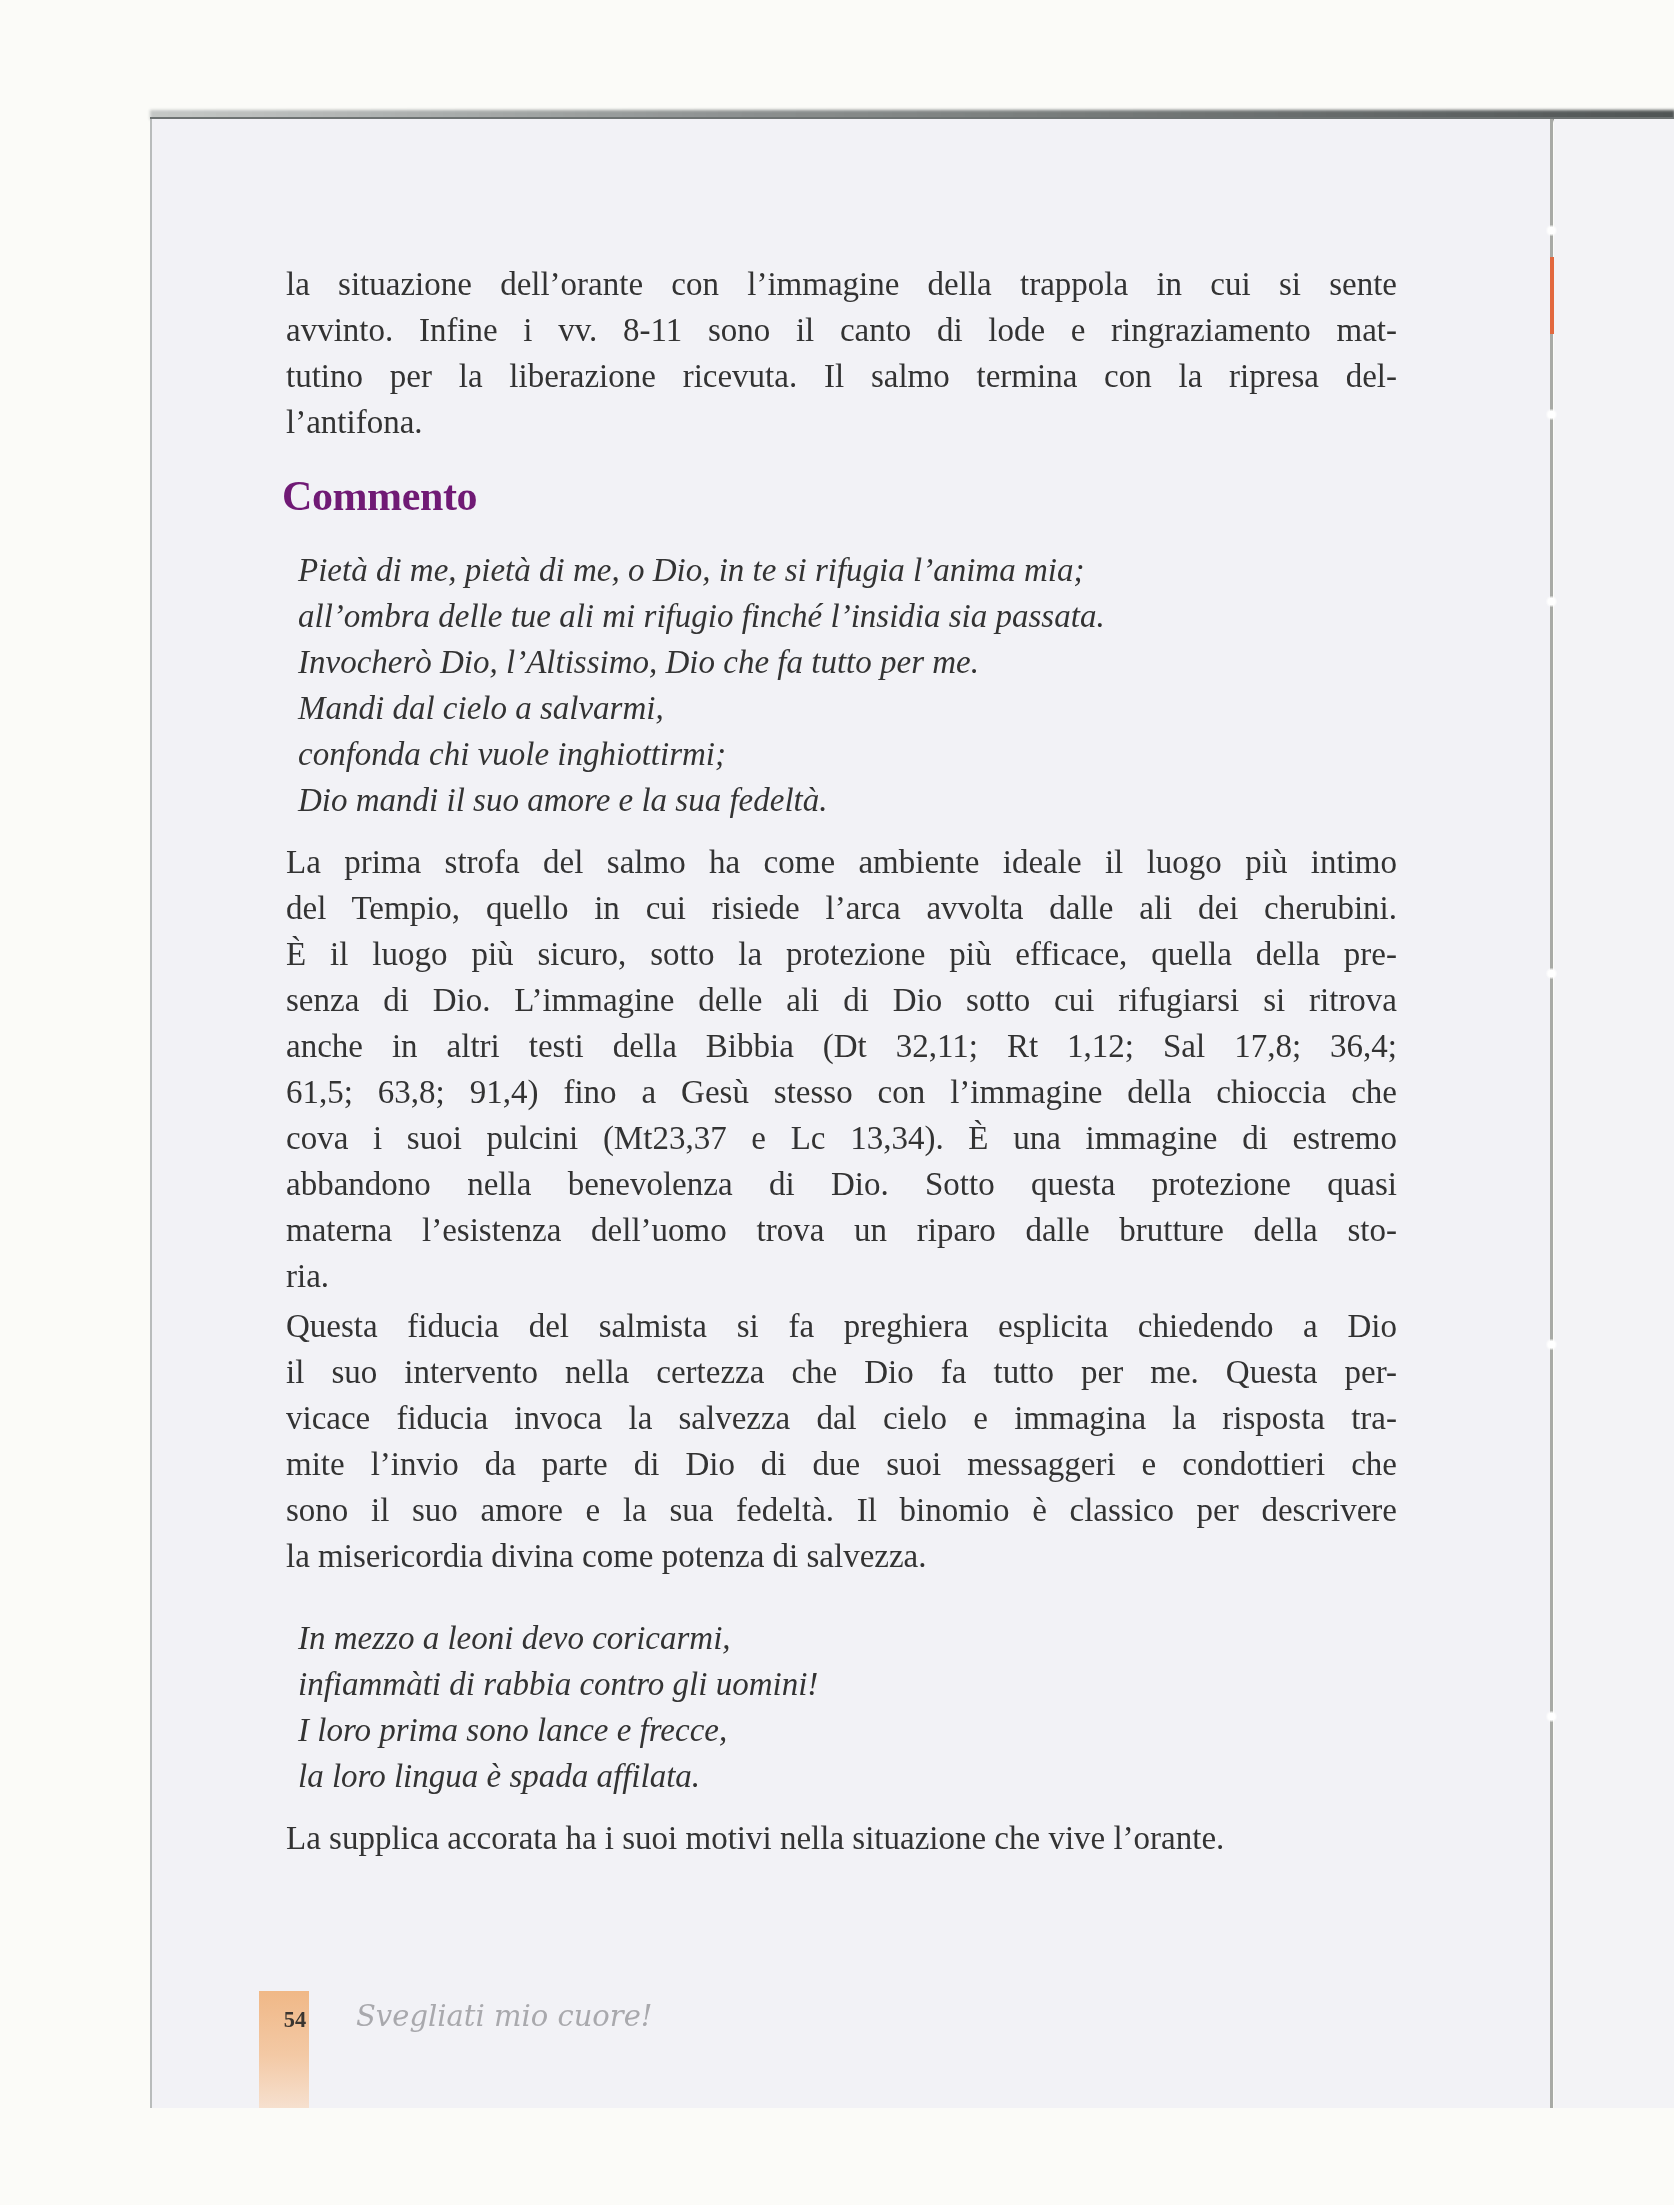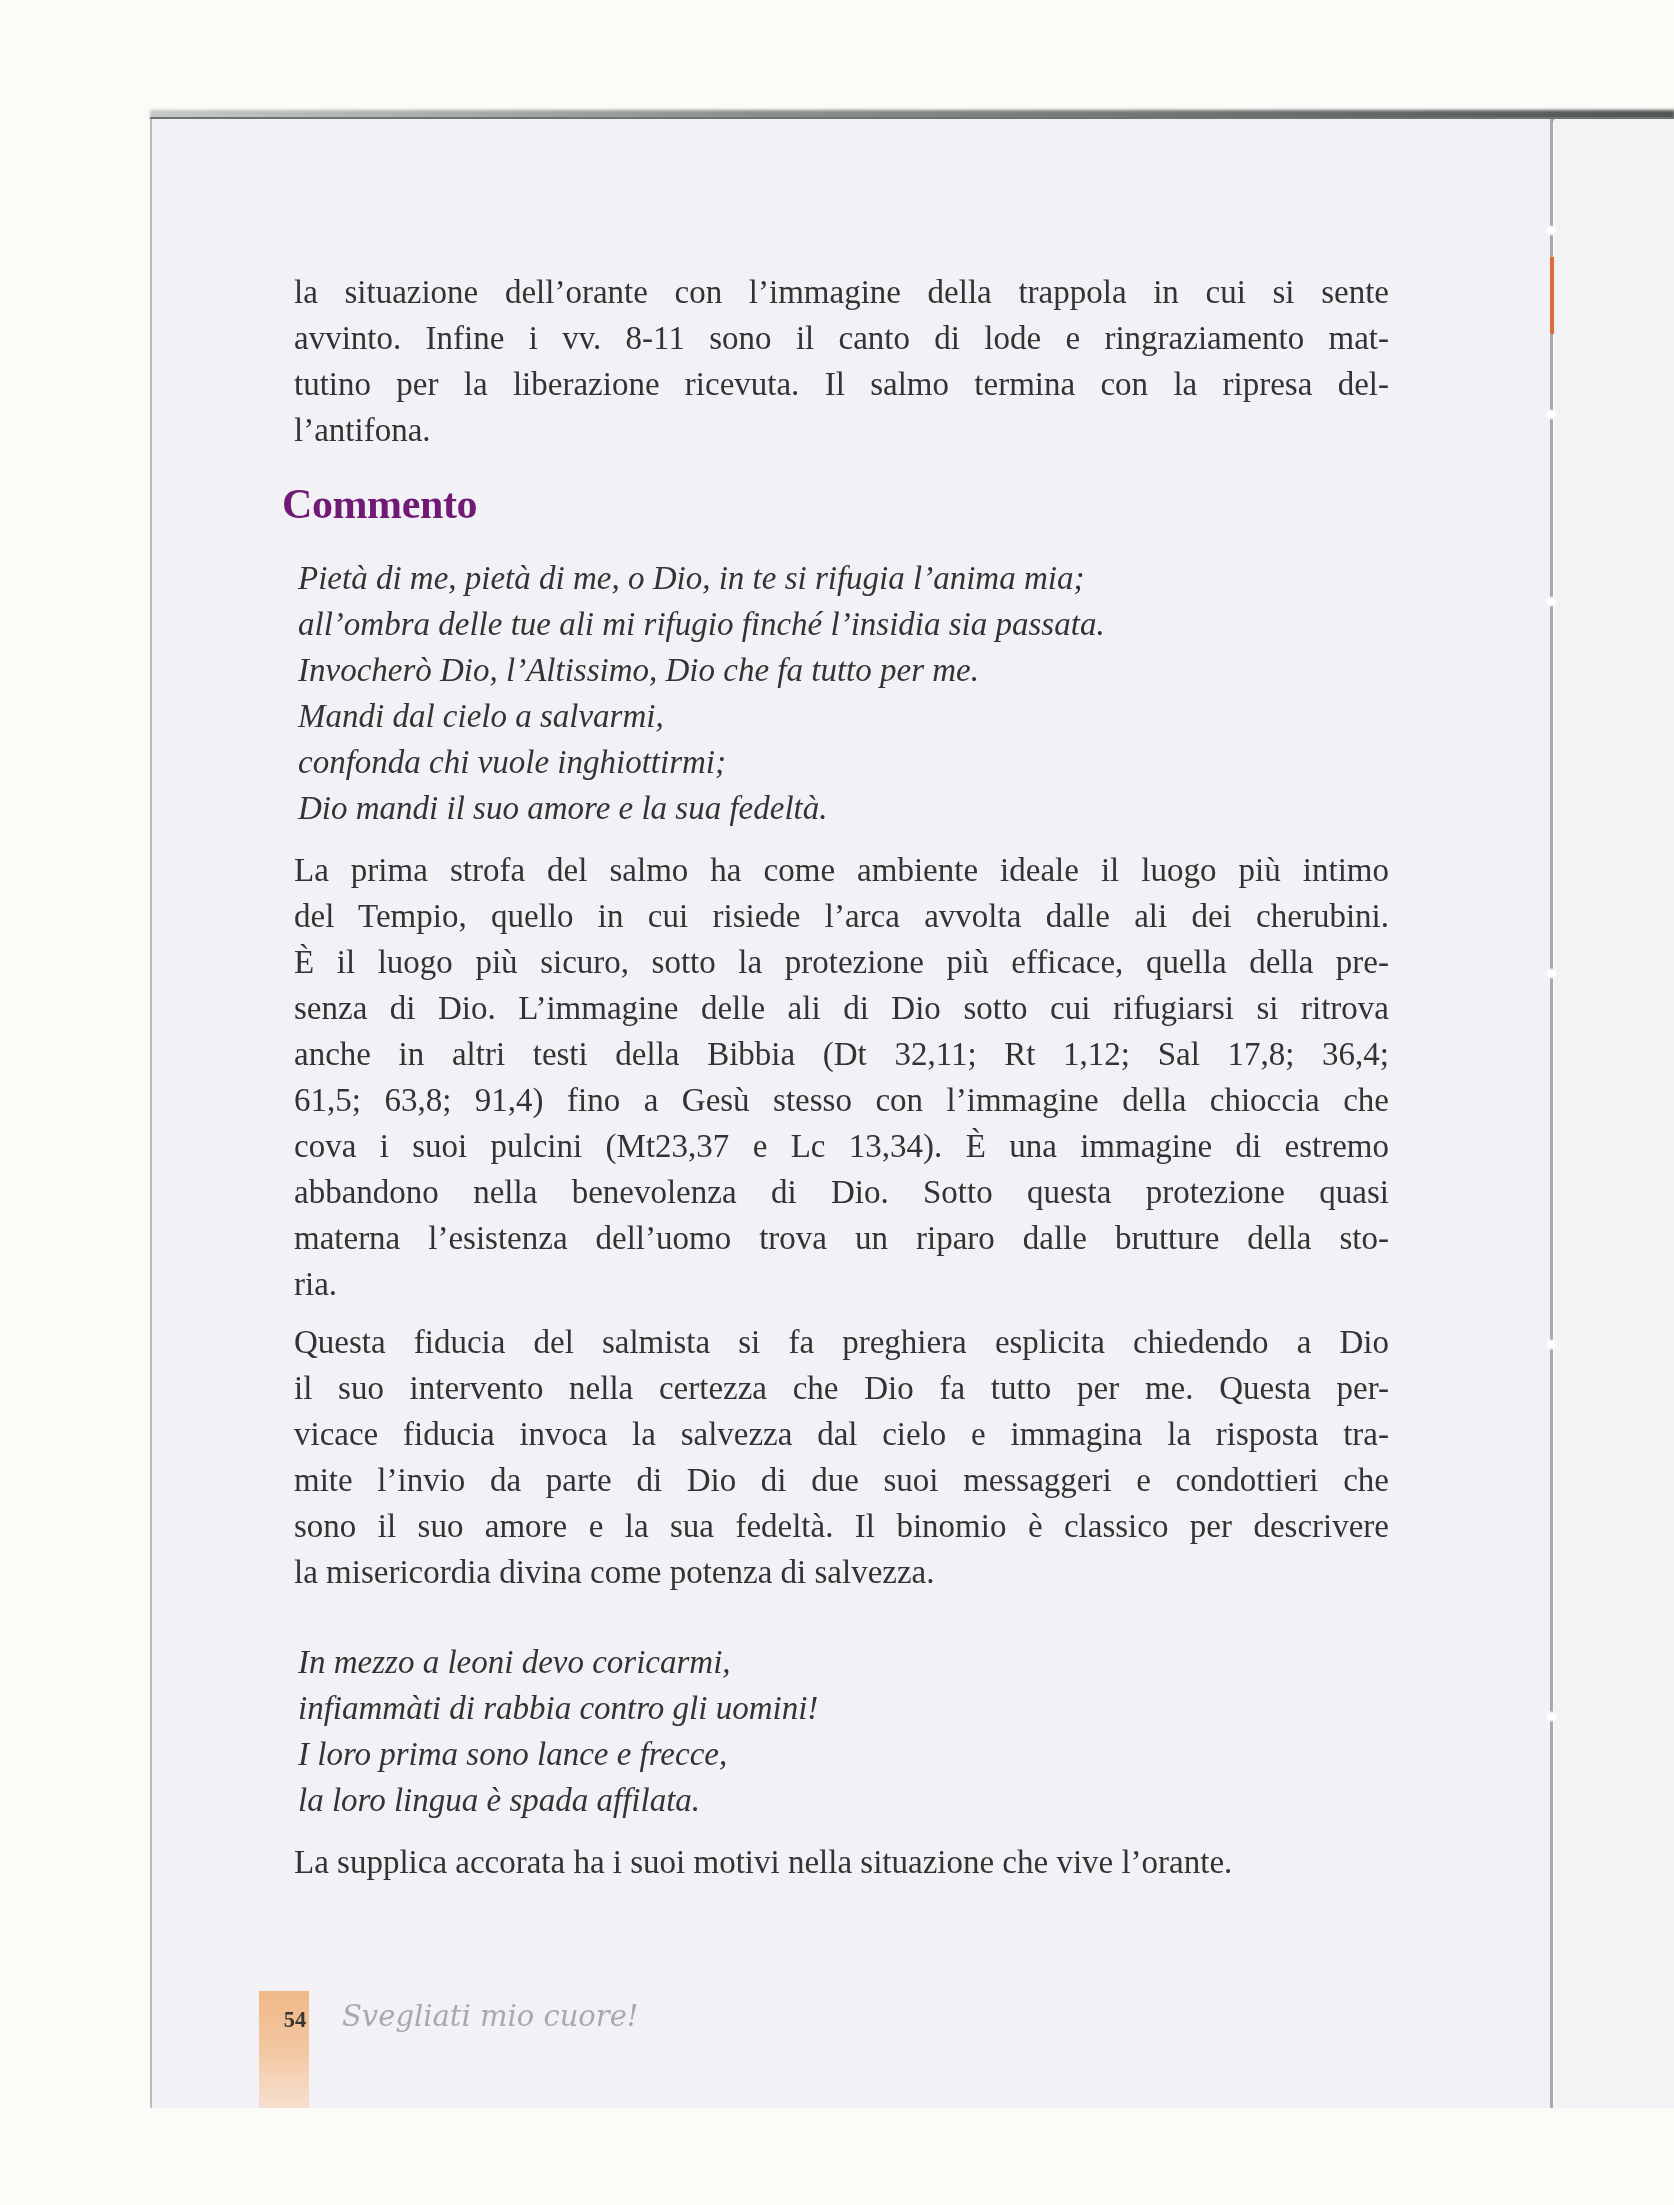--- a/index.html
+++ b/index.html
@@ -54,7 +54,7 @@
     line-height: 46px;
     text-align: justify;
   }
-  .content p { margin: 12px; }
+  .content p { margin: 4px; }
   .content .line { display: block; text-align: justify; text-align-last: justify; white-space: nowrap; }
   .content .line.last { text-align-last: left; }
   .heading {

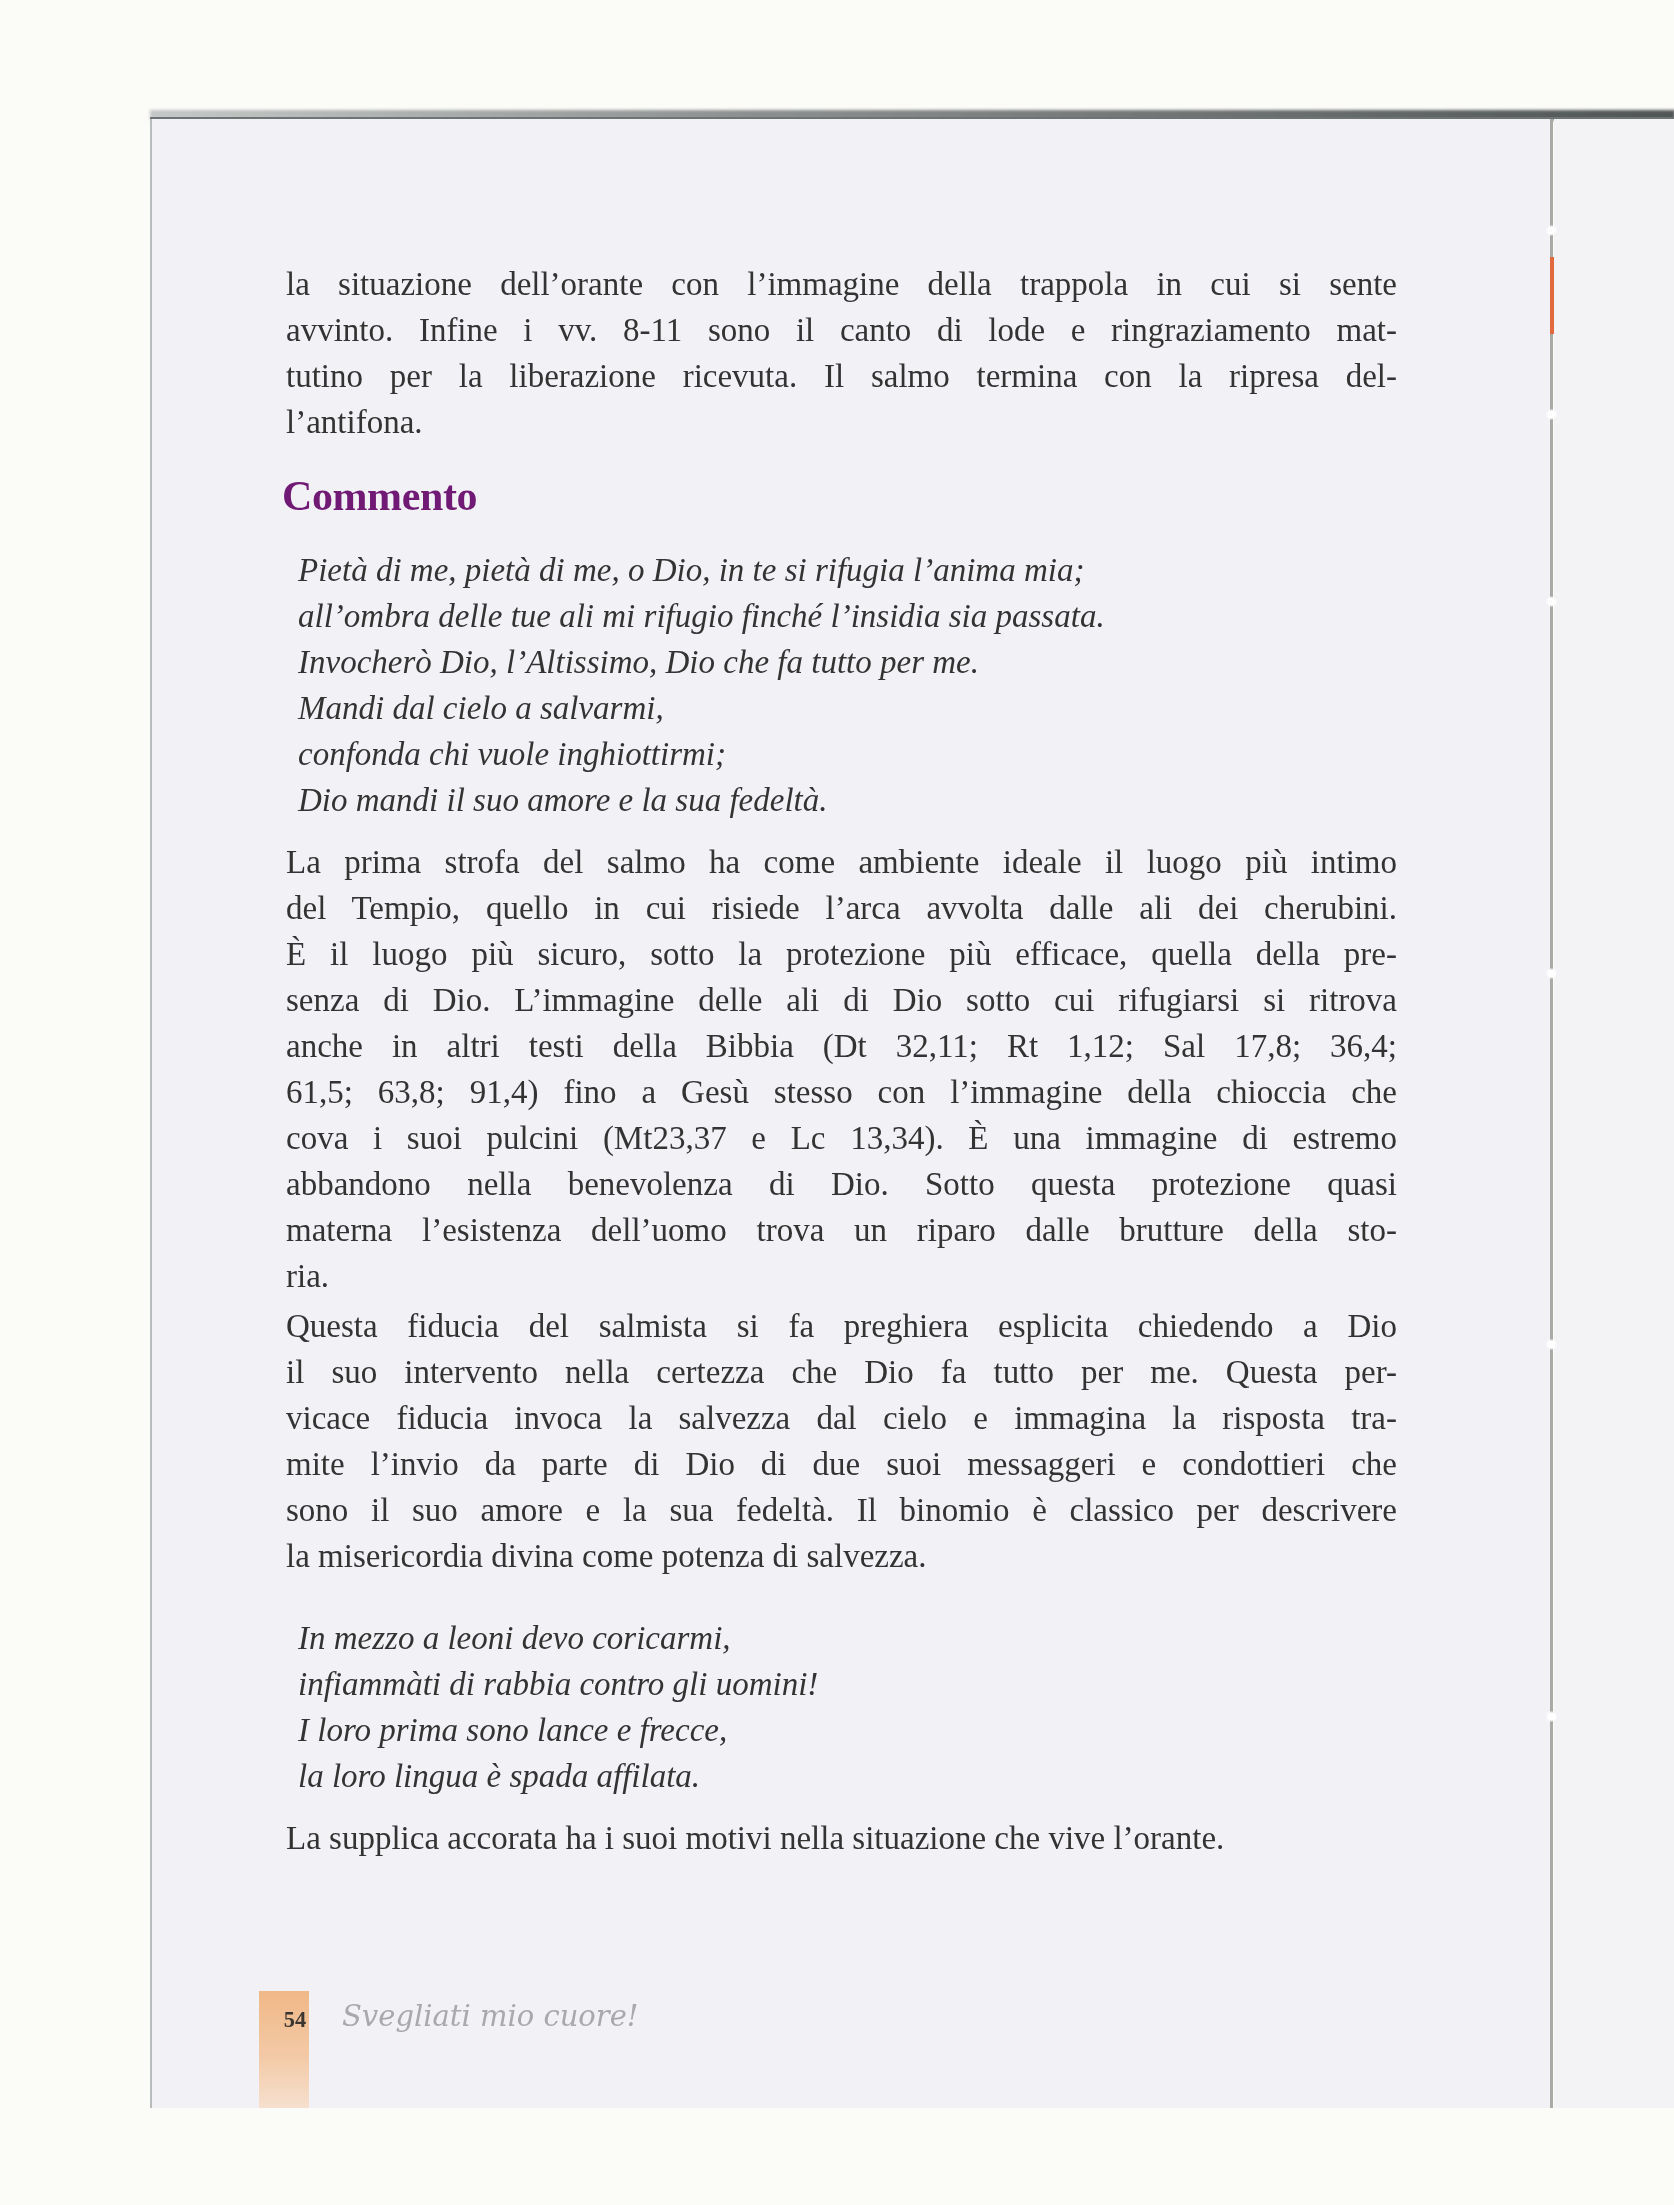--- a/index.html
+++ b/index.html
@@ -84,7 +84,7 @@
     font-size: 22.4px; color: #3a3530;
   }
   .running-title {
-    position: absolute; left: 342px; top: 1999px;
+    position: absolute; left: 356px; top: 1999px;
     font-family: "DejaVu Serif", "Liberation Serif", serif;
     font-style: italic;
     font-size: 29px; color: #a9a9ad;

